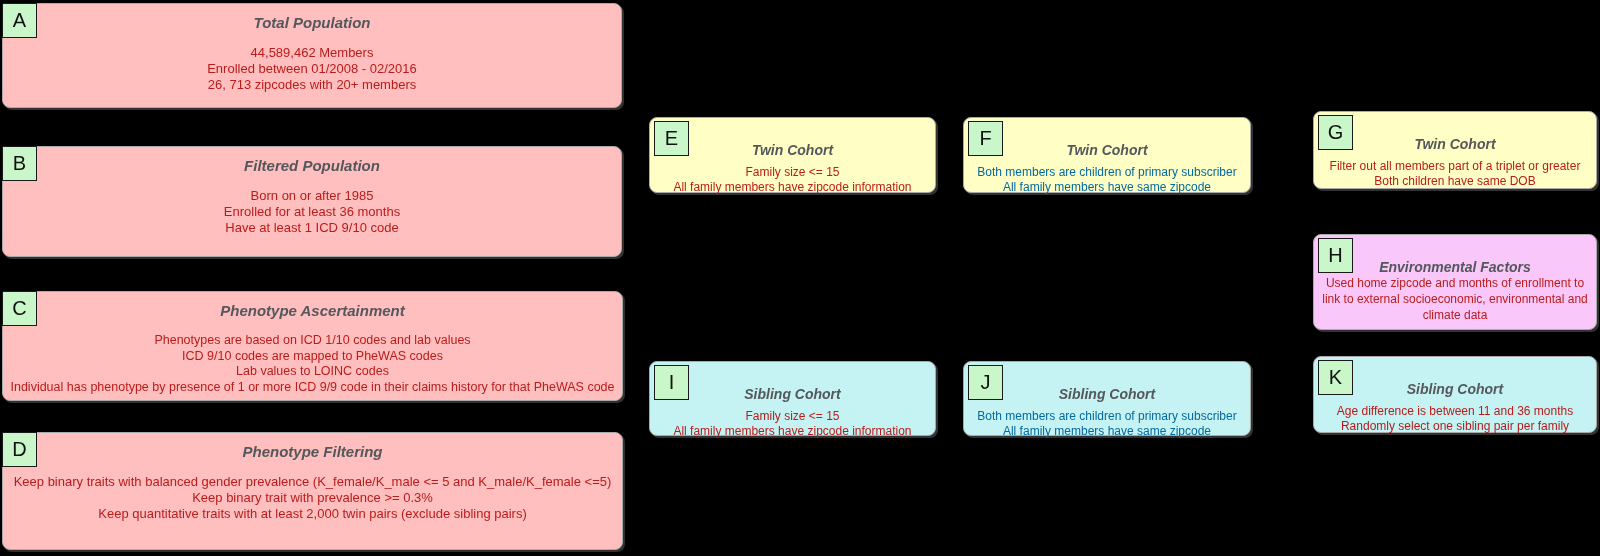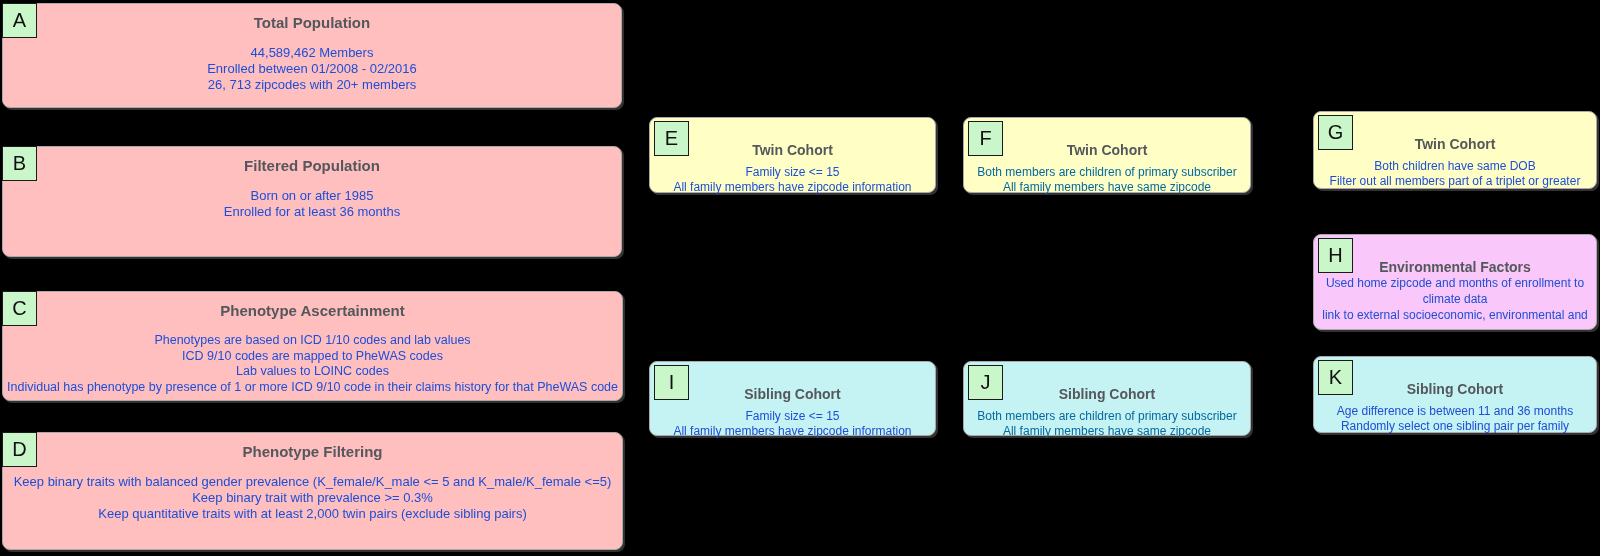--- a/index.html
+++ b/index.html
@@ -19,7 +19,7 @@
   }
   .badge.corner{left:-1px;top:-1px;}
   .badge.inset{left:4px;top:3px;}
-  .title{font-weight:bold;color:#54575b;}
+  .title{font-weight:bold;color:#54575b;font-style:italic;}
   .line{white-space:nowrap;color:#1d4ed8;}
   .muted .line{color:#0369a1;}
 

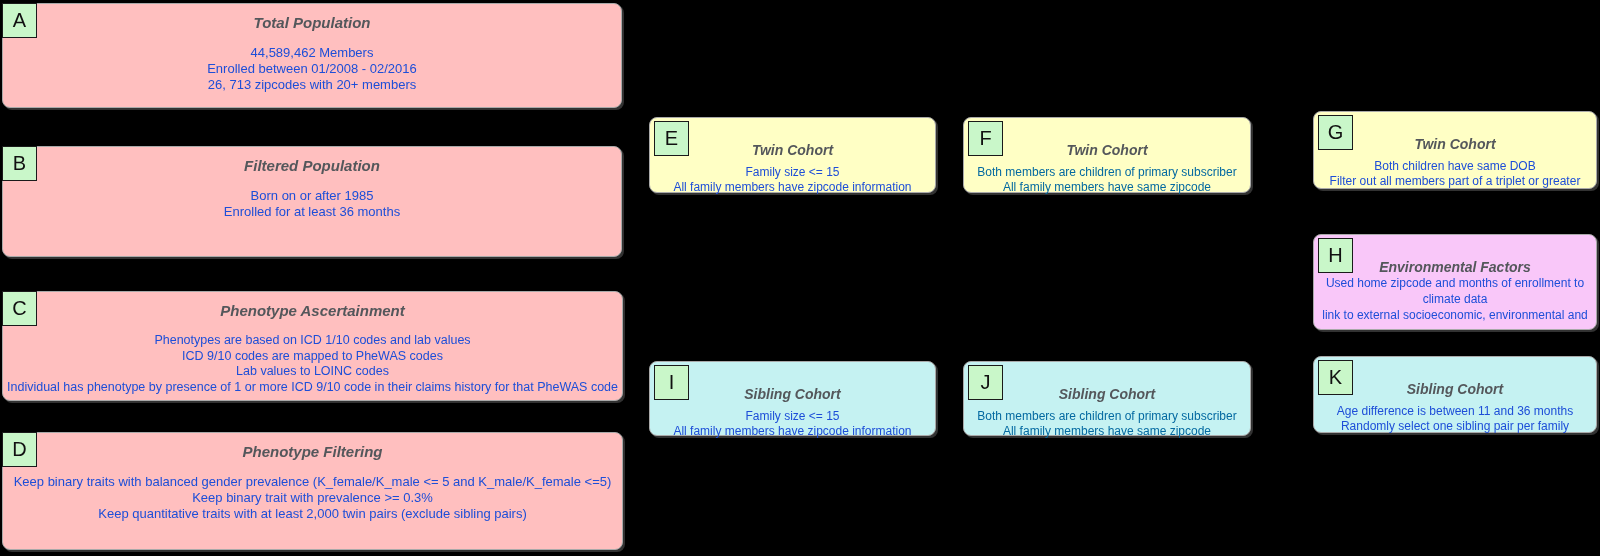--- a/index.html
+++ b/index.html
@@ -20,7 +20,7 @@
   .badge.corner{left:-1px;top:-1px;}
   .badge.inset{left:4px;top:3px;}
   .title{font-weight:bold;color:#54575b;font-style:italic;}
-  .line{white-space:nowrap;color:#1d4ed8;}
+  .line{white-space:nowrap;color:#b91c1c;}
   .muted .line{color:#0369a1;}
 
   

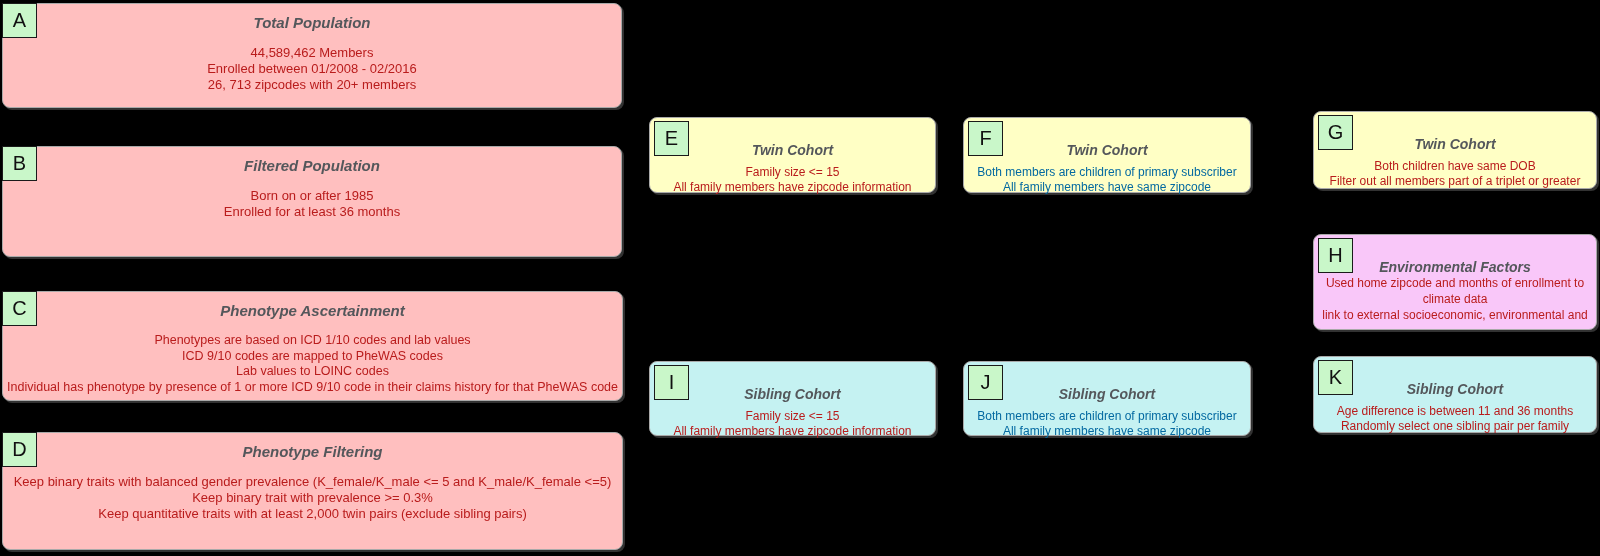--- a/index.html
+++ b/index.html
@@ -112,8 +112,8 @@
     <div class="badge inset" style="background: rgb(201, 247, 201);">G</div>
     <div class="title">Twin Cohort</div>
     <div class="body">
+      <div class="line">Filter out all members part of a triplet or greater</div>
       <div class="line">Both children have same DOB</div>
-      <div class="line">Filter out all members part of a triplet or greater</div>
     </div>
   </div>
 

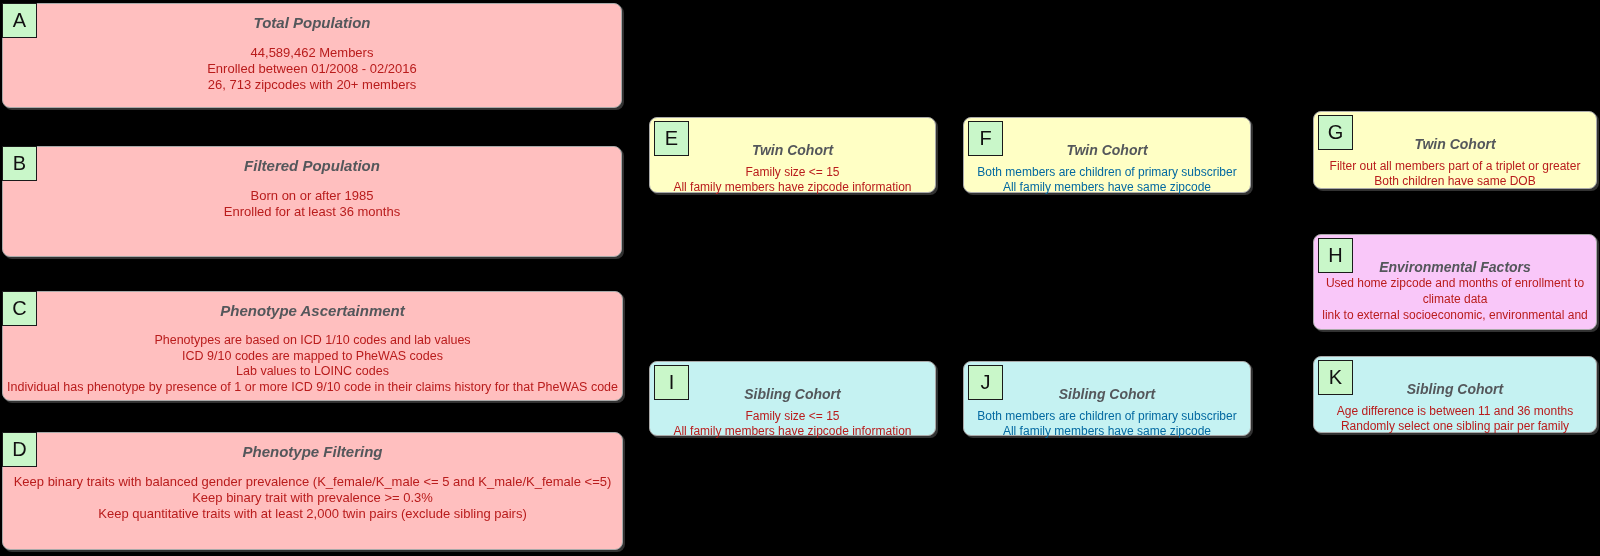--- a/index.html
+++ b/index.html
@@ -66,6 +66,7 @@
     <div class="body">
       <div class="line">Born on or after 1985</div>
       <div class="line">Enrolled for at least 36 months</div>
+      <div class="line">Have at least 1 ICD 9/10 code</div>
     </div>
   </div>
 

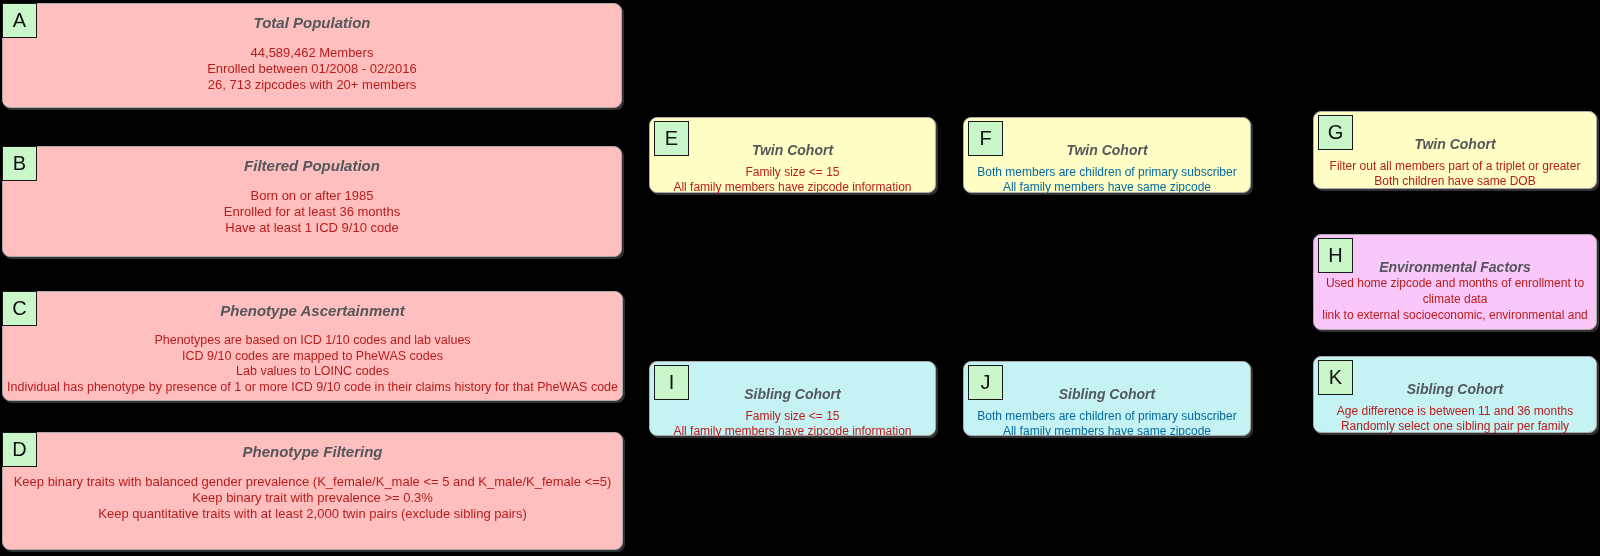--- a/index.html
+++ b/index.html
@@ -123,8 +123,8 @@
     <div class="title">Environmental Factors</div>
     <div class="body">
       <div class="line">Used home zipcode and months of enrollment to</div>
+      <div class="line">link to external socioeconomic, environmental and</div>
       <div class="line">climate data</div>
-      <div class="line">link to external socioeconomic, environmental and</div>
     </div>
   </div>
 

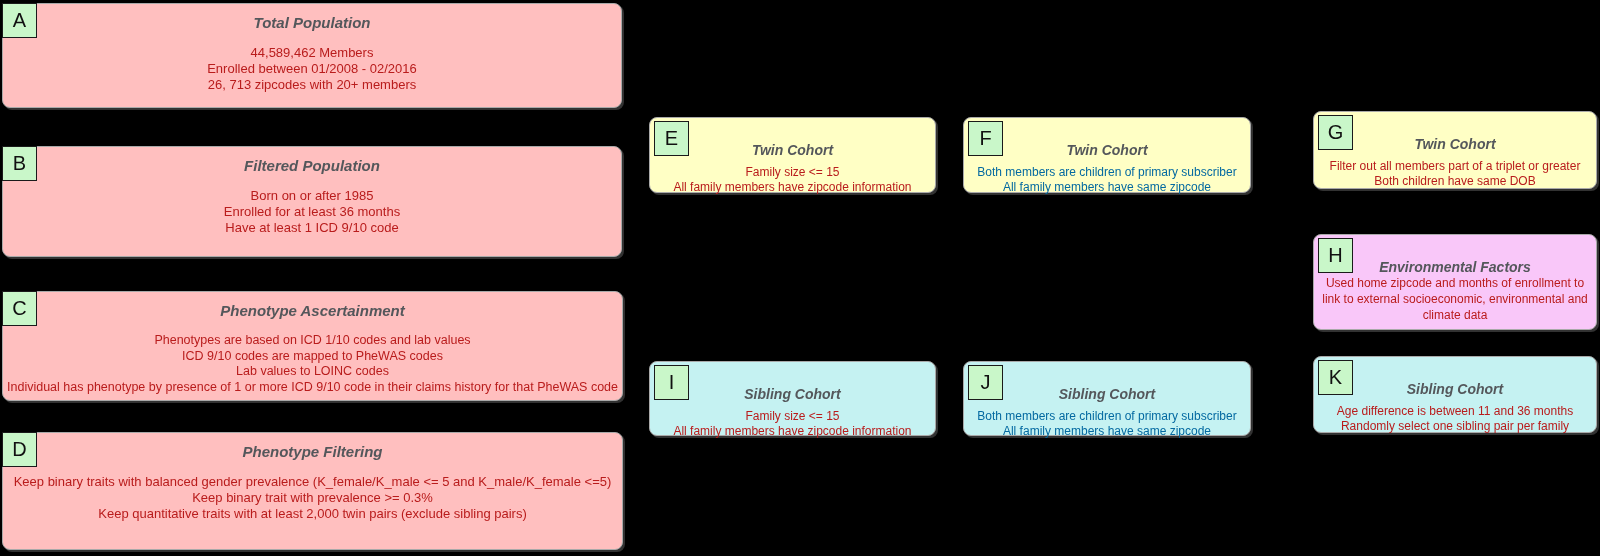--- a/index.html
+++ b/index.html
@@ -77,7 +77,7 @@
       <div class="line">Phenotypes are based on ICD 1/10 codes and lab values</div>
       <div class="line">ICD 9/10 codes are mapped to PheWAS codes</div>
       <div class="line">Lab values to LOINC codes</div>
-      <div class="line">Individual has phenotype by presence of 1 or more ICD 9/10 code in their claims history for that PheWAS code</div>
+      <div class="line">Individual has phenotype by presence of 1 or more ICD 9/9 code in their claims history for that PheWAS code</div>
     </div>
   </div>
 

